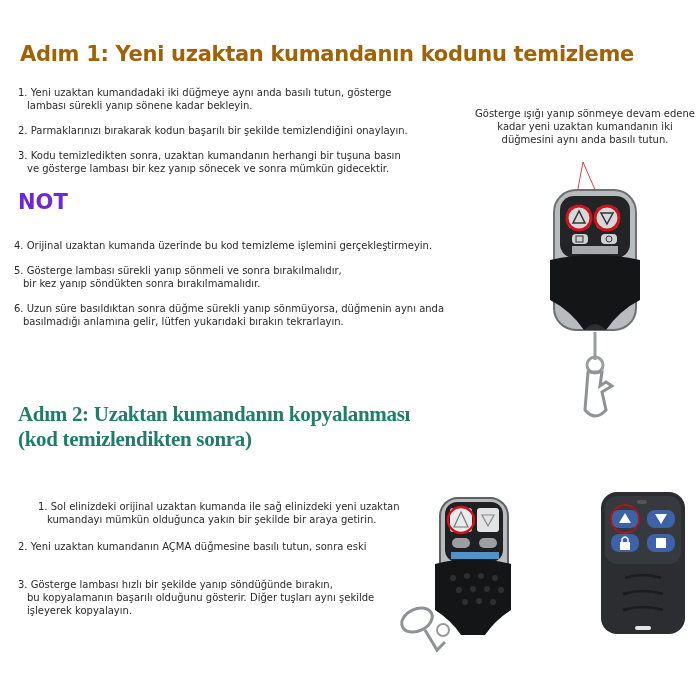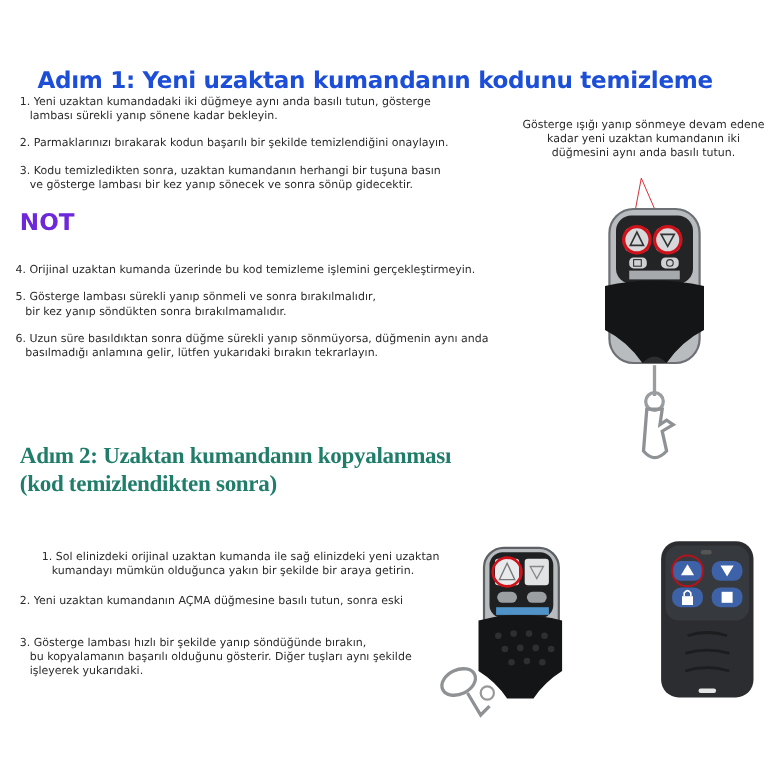--- a/index.html
+++ b/index.html
@@ -4,7 +4,7 @@
 <style>
   html, body { margin:0; padding:0; background:#ffffff; }
   body { width:700px; height:700px; position:relative; overflow:hidden; font-family:"DejaVu Sans", sans-serif; color:#2a2a2a; }
-  .h1 { position:absolute; left:34px; top:42px; font-size:21px; font-weight:bold; color:#1d4ed8; letter-spacing:-0.3px; white-space:nowrap;margin-top:19px; }
+  .h1 { position:absolute; left:20px; top:42px; font-size:21px; font-weight:bold; color:#a16207; letter-spacing:-0.3px; white-space:nowrap; }
   .h2 { position:absolute; left:18px; top:402px; font-size:21px; font-weight:bold; color:#1f7d6a; line-height:25px; letter-spacing:-0.3px;font-family:Liberation Serif, serif; }
   .step { position:absolute; font-size:10px; line-height:13px; color:#2a2a2a; white-space:nowrap; }
   .step .l2 { display:block; padding-left:9px; }

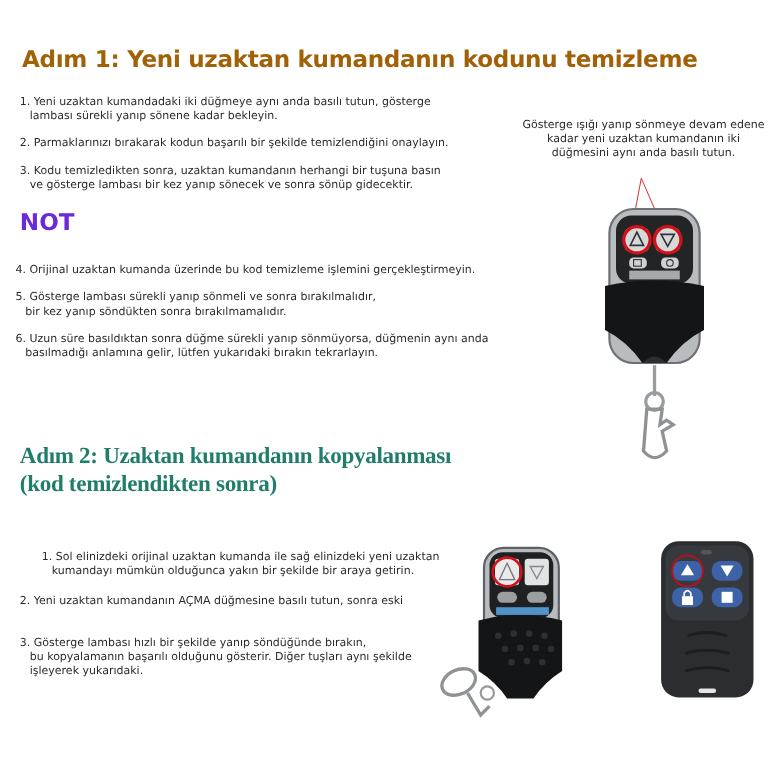--- a/index.html
+++ b/index.html
@@ -26,7 +26,7 @@
 </div>
 <div class="step" style="left:18px;top:149px;">
   <span>3.</span> <span>Kodu temizledikten sonra, uzaktan kumandanın herhangi bir tuşuna basın</span>
-  <span class="l2">ve gösterge lambası bir kez yanıp sönecek ve sonra sönüp gidecektir.</span>
+  <span class="l2">ve gösterge lambası bir kez yanıp sönecek ve sonra mümkün gidecektir.</span>
 </div>
 
 <div class="caption">Gösterge ışığı yanıp sönmeye devam edene kadar yeni uzaktan kumandanın iki düğmesini aynı anda basılı tutun.</div>

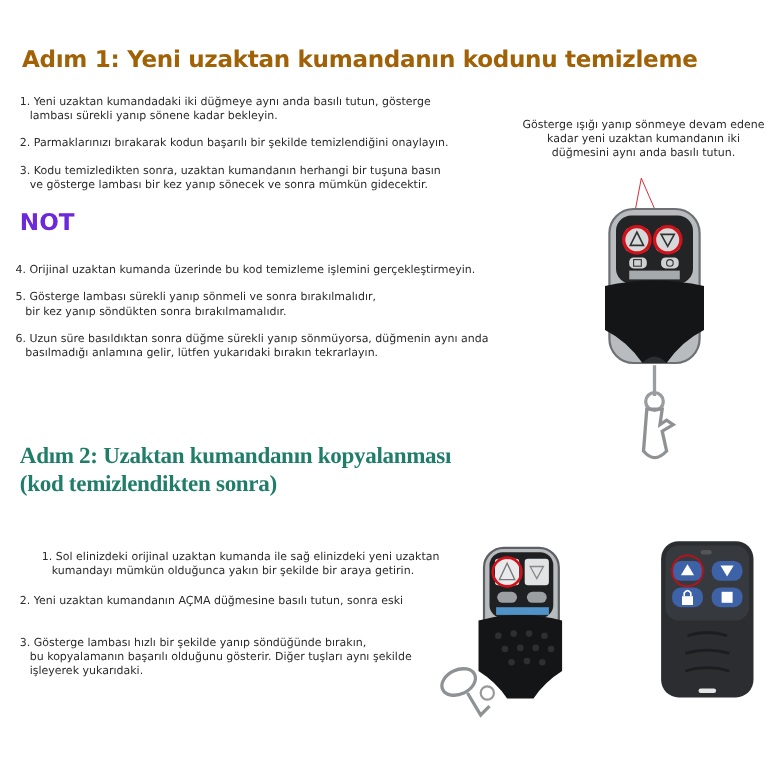--- a/index.html
+++ b/index.html
@@ -83,7 +83,7 @@
 <div class="step" style="left:18px;top:578px;">
   <span>3.</span> <span>Gösterge lambası hızlı bir şekilde yanıp söndüğünde bırakın,</span>
   <span class="l2">bu kopyalamanın başarılı olduğunu gösterir. Diğer tuşları aynı şekilde</span>
-  <span class="l2">işleyerek yukarıdaki.</span>
+  <span class="l2">işleyerek kopyalayın.</span>
 </div>
 
 <svg class="img" style="left:395px;top:490px;" width="120" height="200" viewBox="0 0 120 200">

